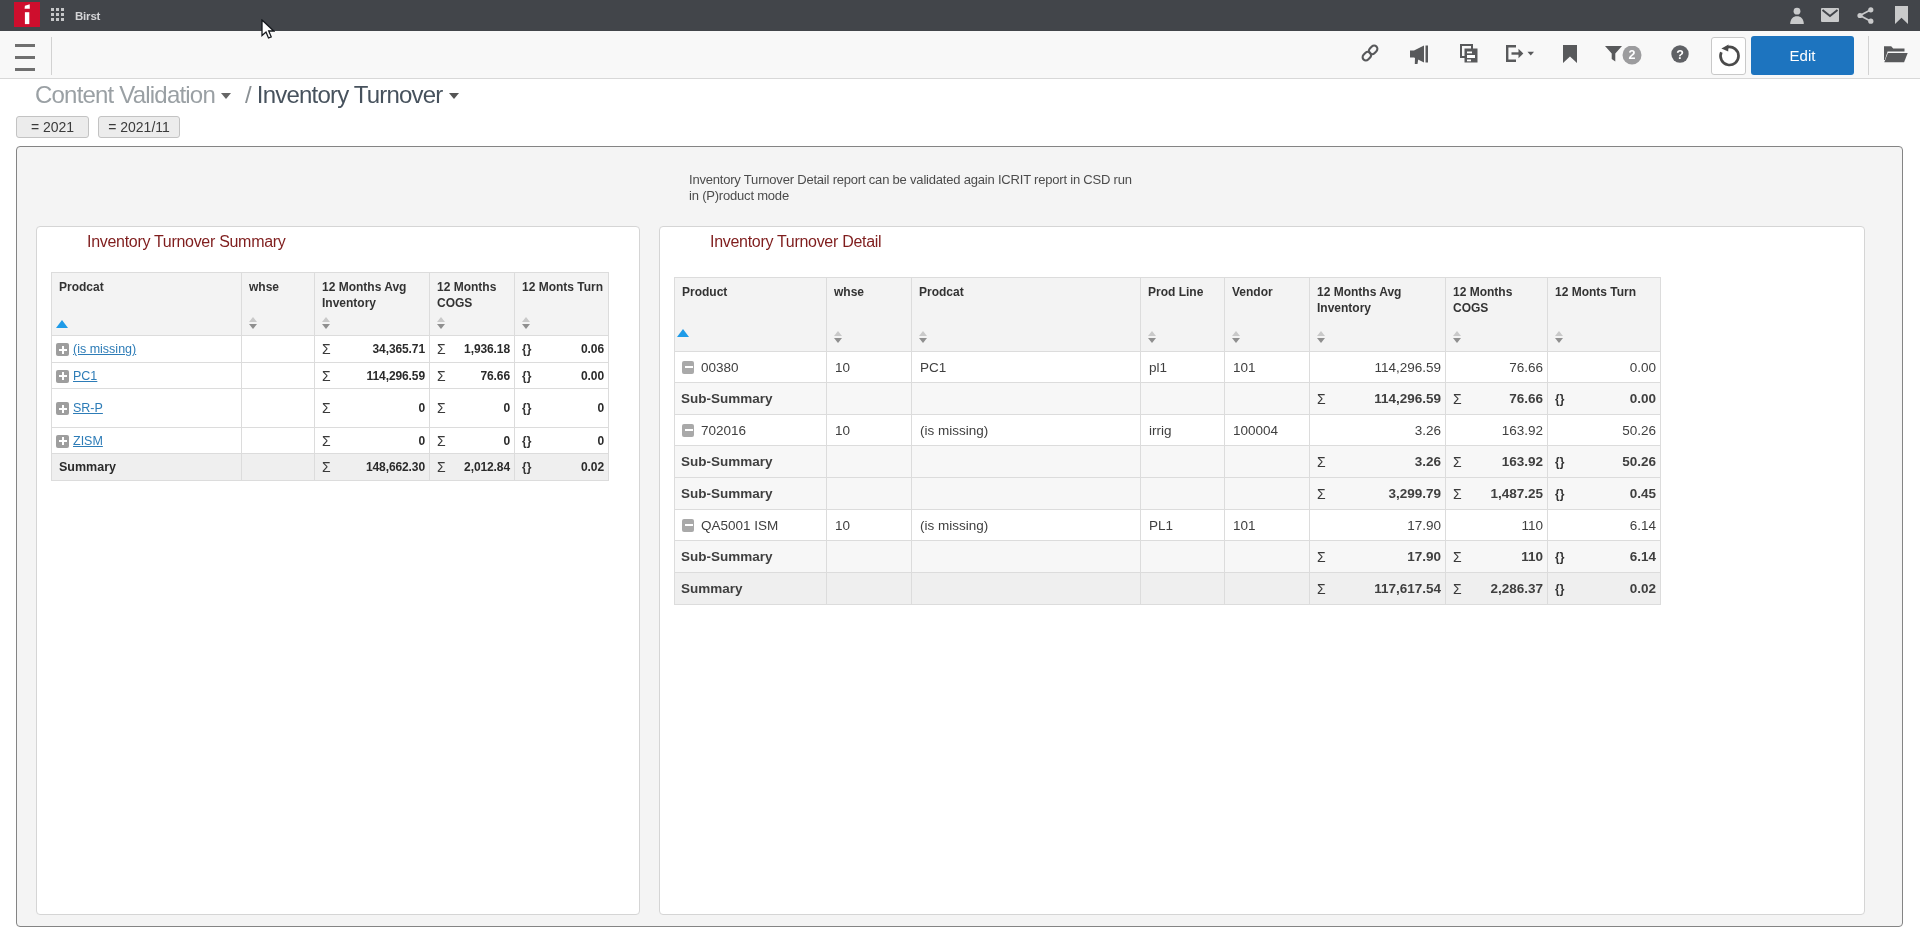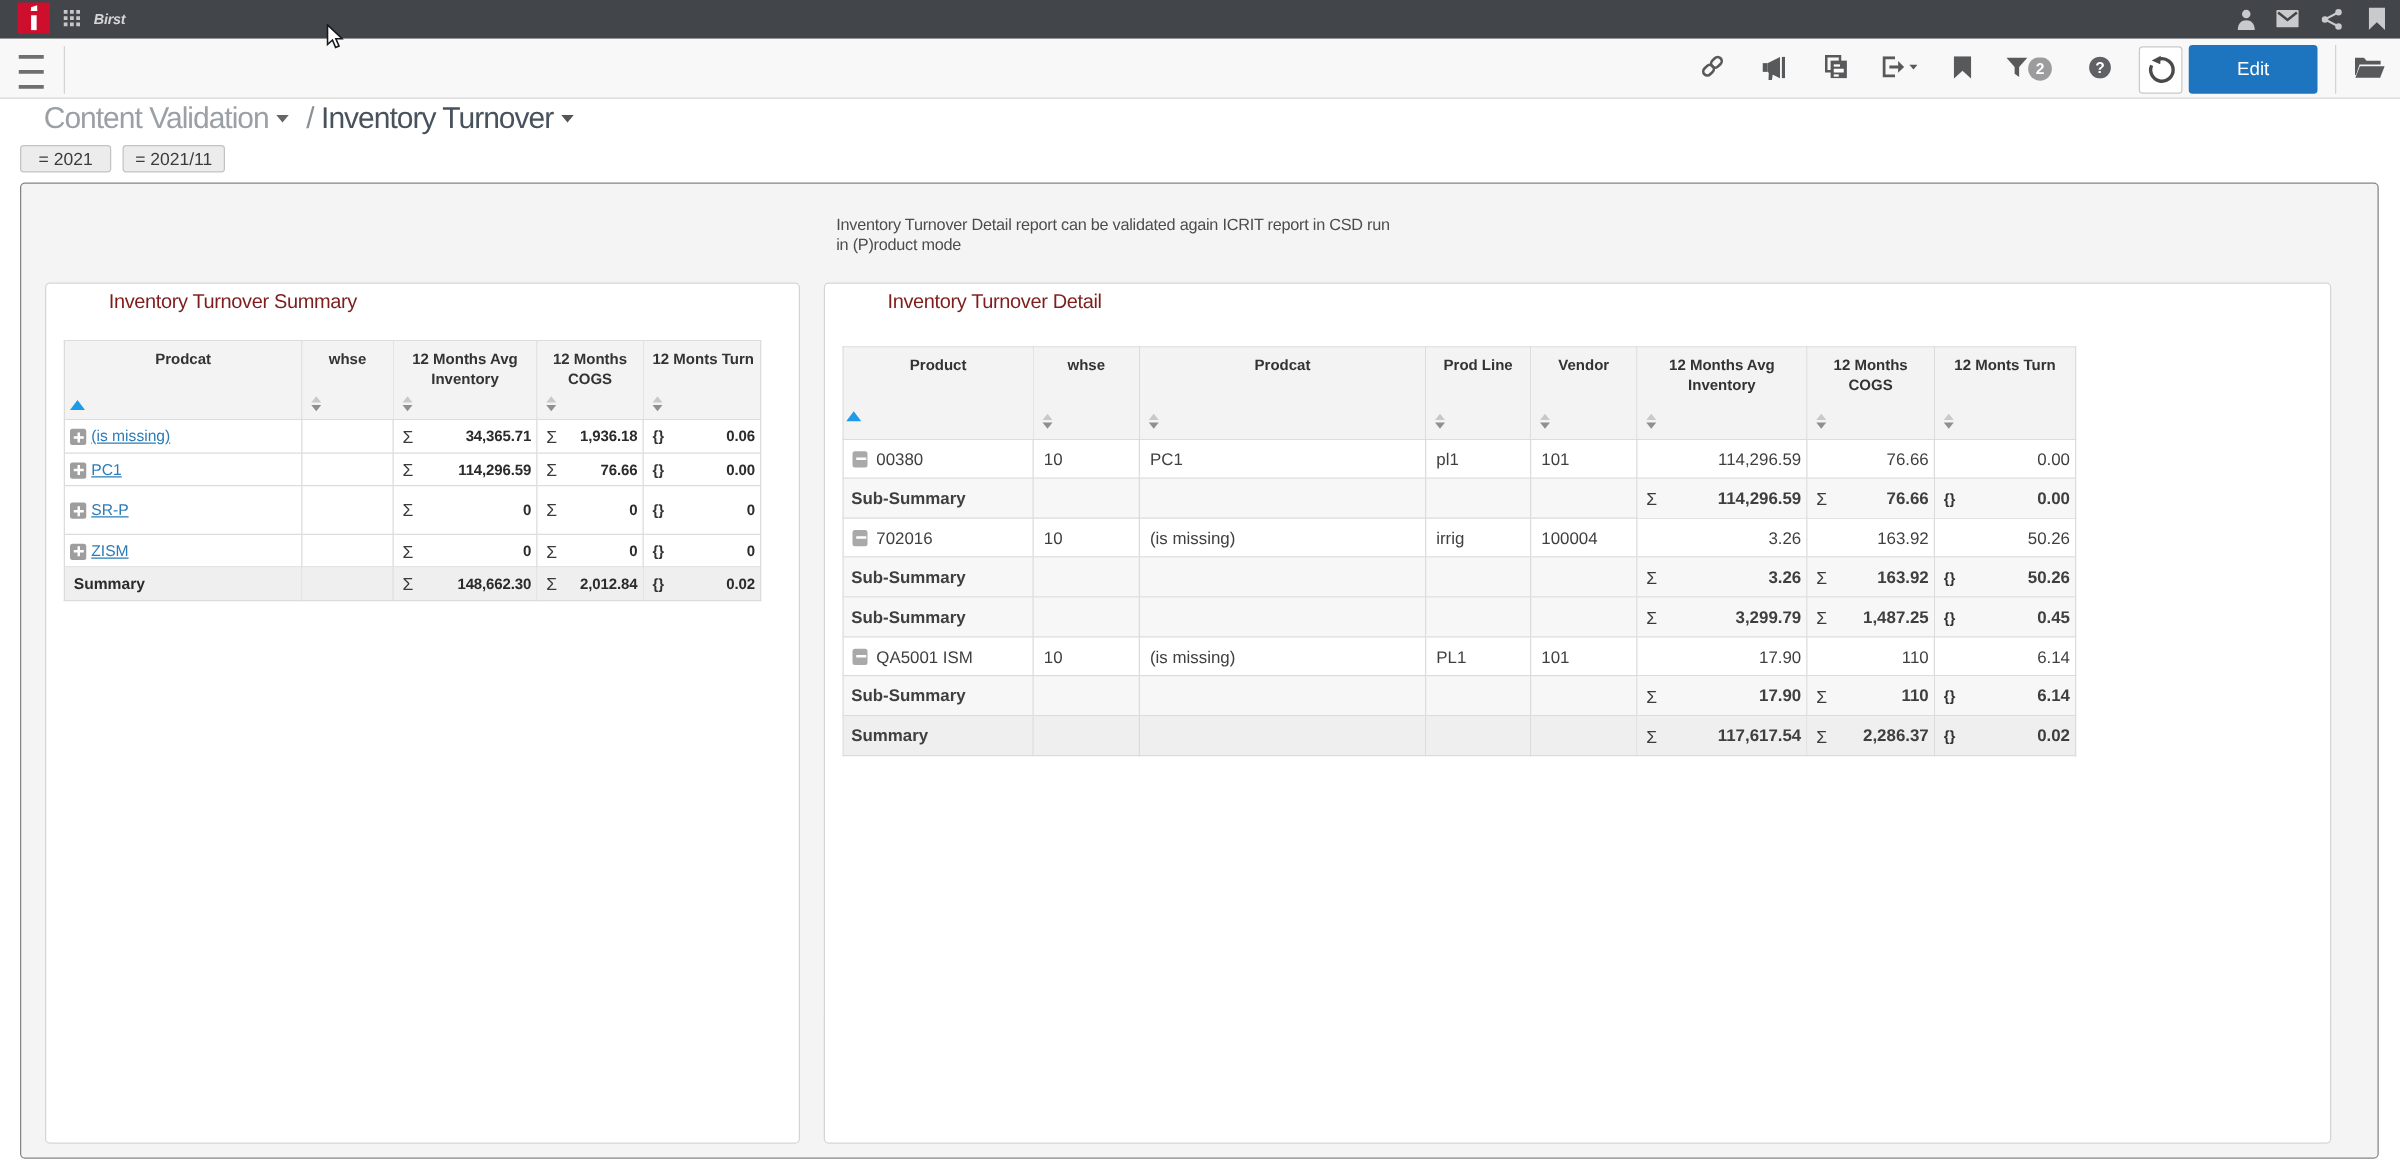--- a/index.html
+++ b/index.html
@@ -10,7 +10,7 @@
 #logo { position:absolute; left:14px; top:2px; width:26px; height:25px; background:#ce0e2d; }
 #grid9 { position:absolute; left:51px; top:8px; width:14px; height:14px; }
 #grid9 div { position:absolute; width:3px; height:3px; background:#c6c7c9; }
-#birst { position:absolute; left:75px; top:10px; color:#d4d5d7; font-size:11.5px; font-weight:bold; letter-spacing:-0.2px;font-style:italic; }
+#birst { position:absolute; left:75px; top:10px; color:#d4d5d7; font-size:11.5px; font-weight:bold; letter-spacing:-0.2px; }
 
 
 #toolbar { position:absolute; left:0; top:31px; width:1920px; height:48px; background:#f8f8f8; border-bottom:1px solid #d8d8d8; }

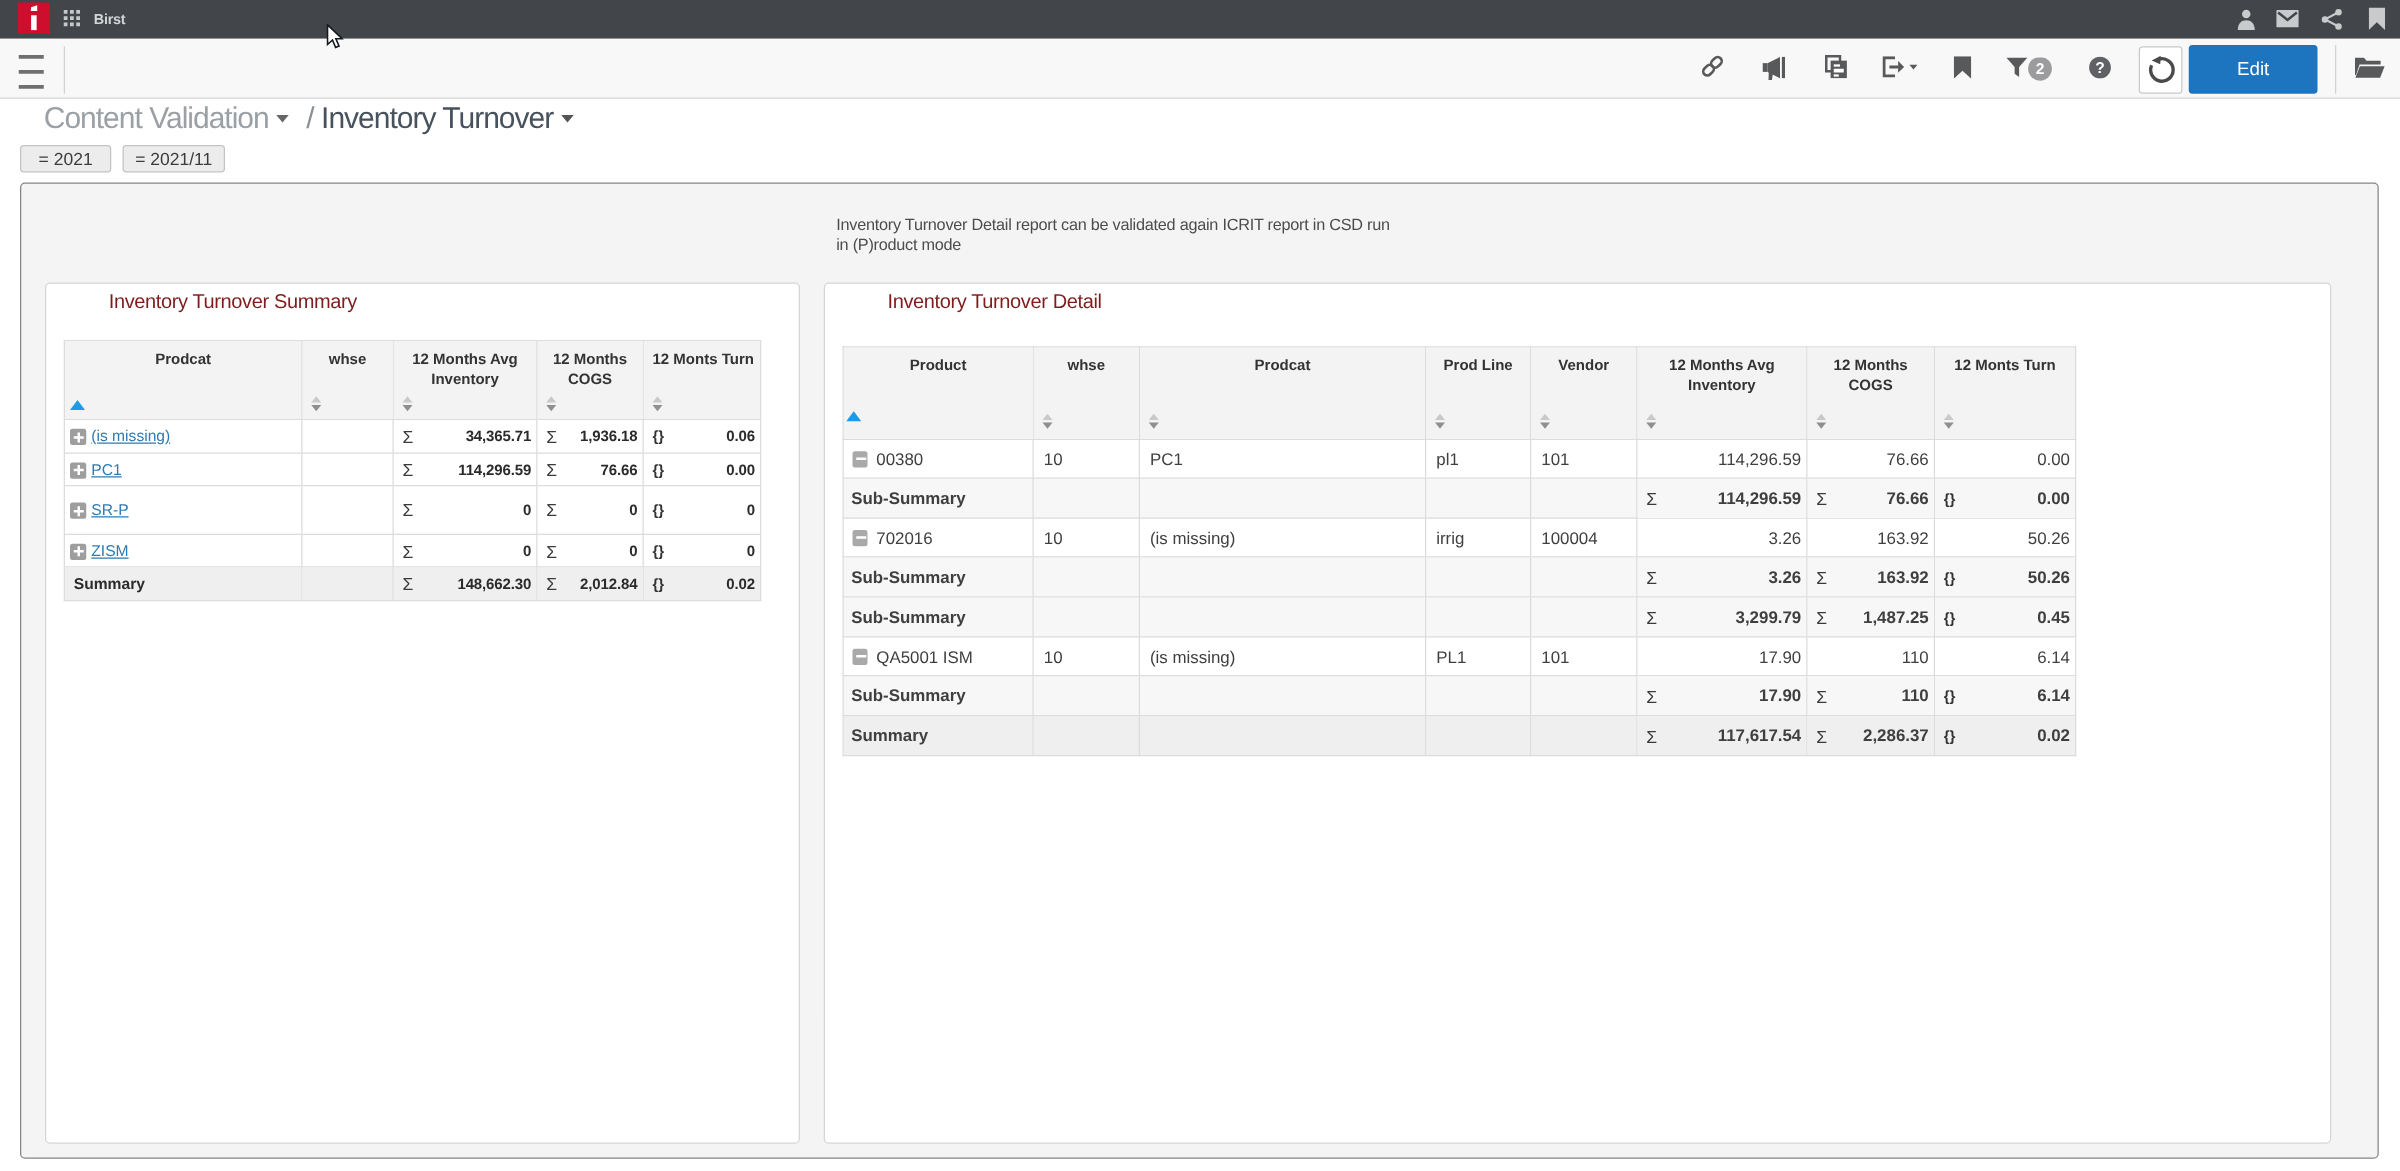--- a/index.html
+++ b/index.html
@@ -180,7 +180,7 @@
 <div class="chip" style="left:98px;width:82px;">= 2021/11</div>
 
 <div id="panel">
-  <div class="note" style="left:652px;top:25px;">Inventory Turnover Detail report can be validated again ICRIT report in CSD run<br>in (P)roduct mode</div>
+  <div class="note" style="left:672px;top:25px;">Inventory Turnover Detail report can be validated again ICRIT report in CSD run<br>in (P)roduct mode</div>
 
   <div class="card" style="left:19px;top:79px;width:604px;height:689px;">
     <div class="ctitle">Inventory Turnover Summary</div>

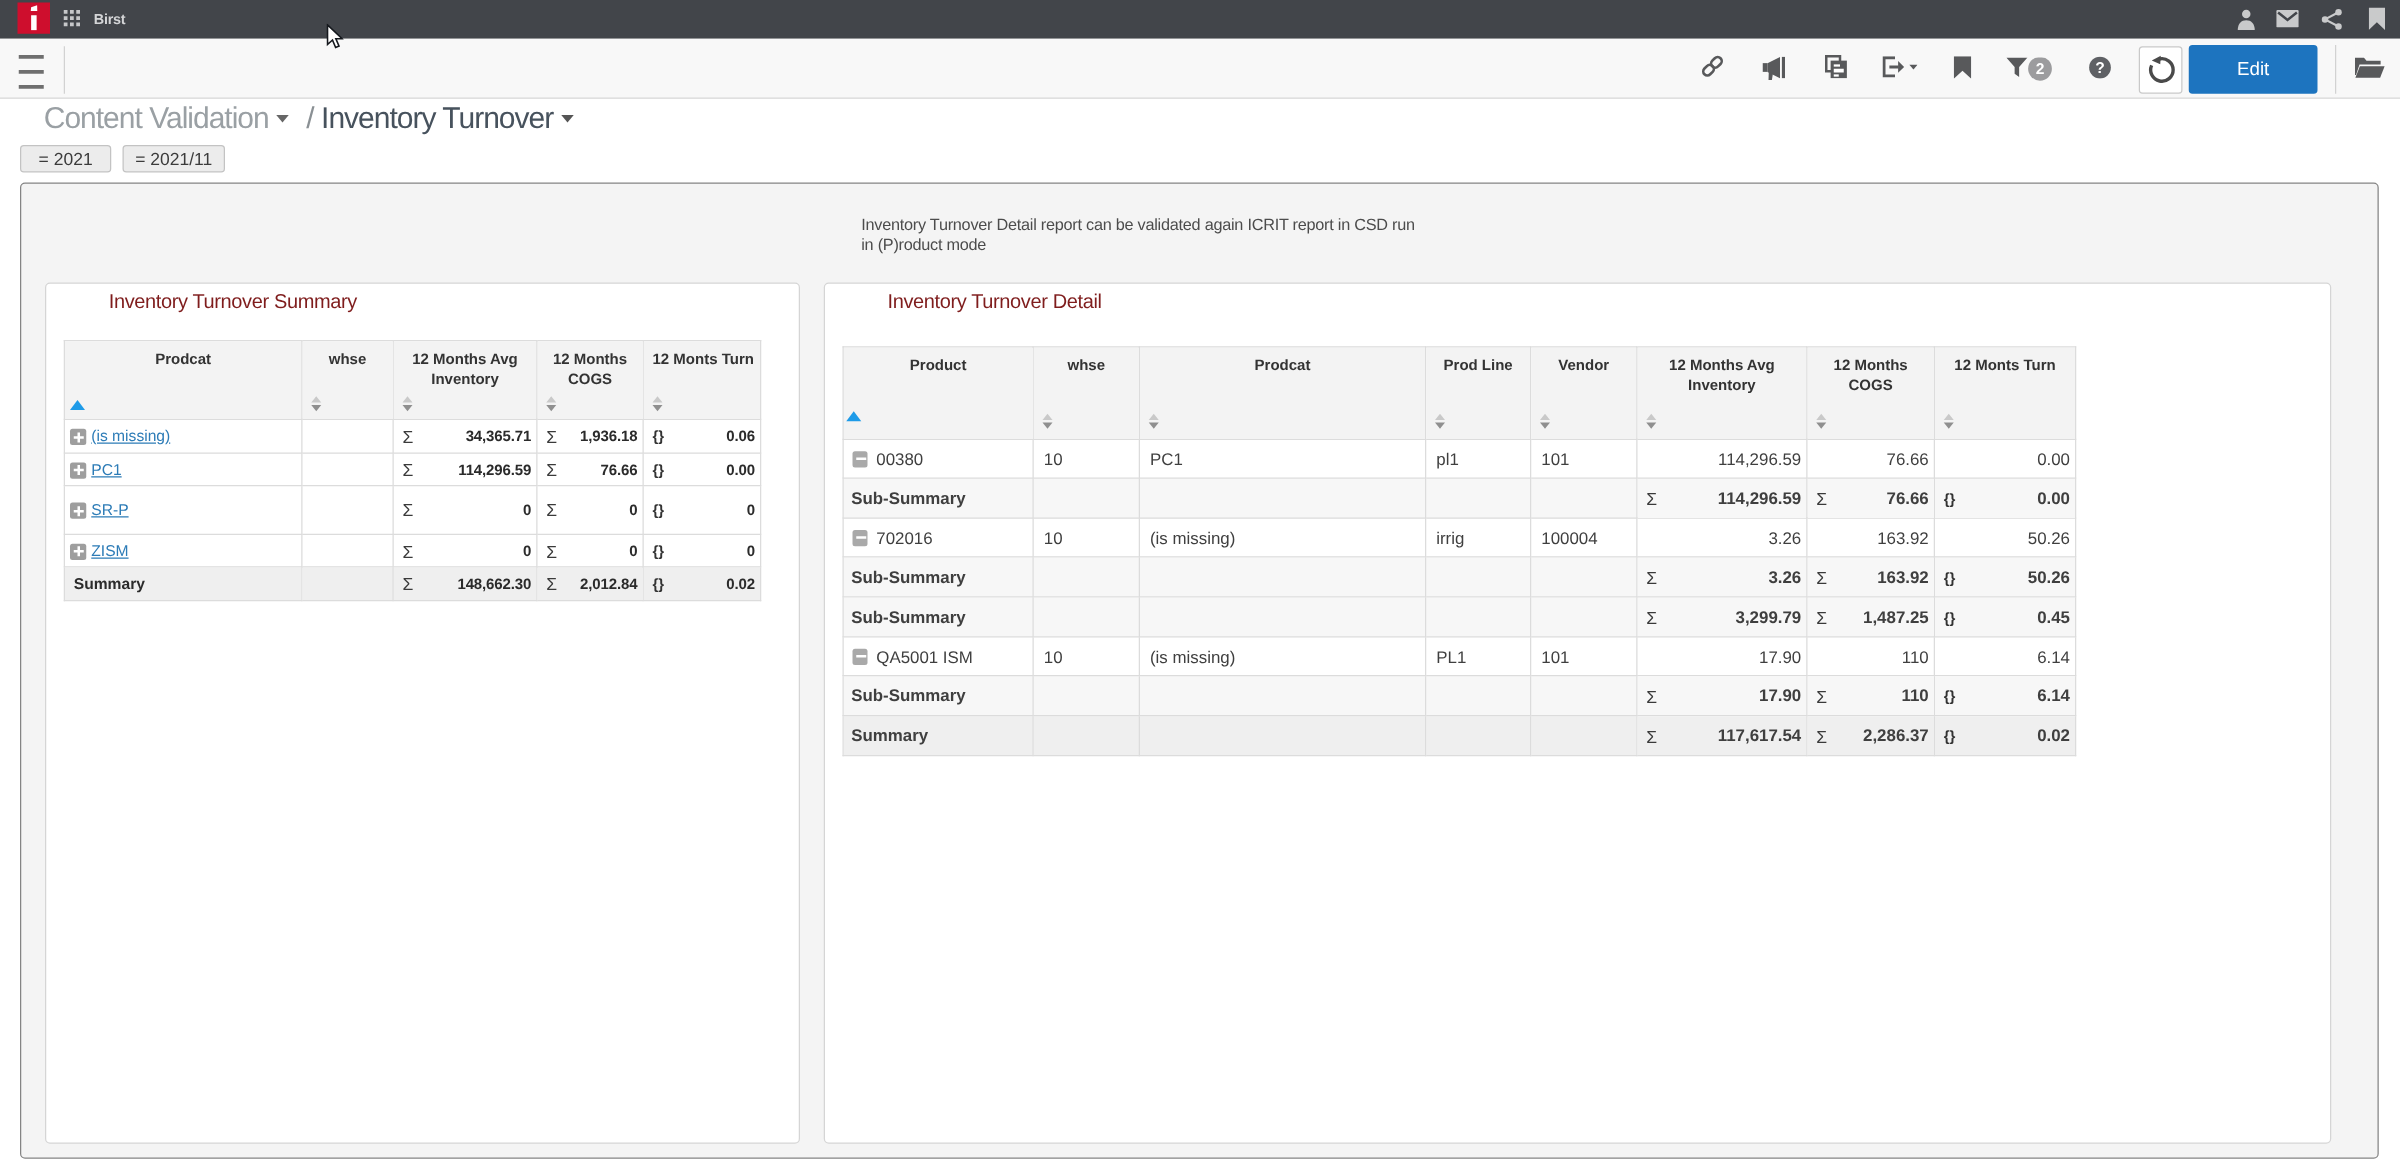--- a/index.html
+++ b/index.html
@@ -39,7 +39,7 @@
 table { border-collapse:collapse; table-layout:fixed; position:absolute; }
 td, th { border:1px solid #dcdcdc; overflow:hidden; white-space:nowrap; vertical-align:middle; padding:0; }
 th { background:#f3f3f3; font-size:12px; color:#333; text-align:left; vertical-align:top; position:relative; font-weight:bold; }
-th .ht { padding:6px 7px 0 7px; line-height:16px; white-space:normal;text-align:center; }
+th .ht { padding:6px 7px 0 7px; line-height:16px; white-space:normal; }
 .sort-asc { position:absolute; left:4px; bottom:7px; width:0; height:0; border-left:6px solid transparent; border-right:6px solid transparent; border-bottom:8px solid #1e9be8; }
 .sorter { position:absolute; left:7px; bottom:6px; }
 .sorter .u { width:0; height:0; border-left:4.5px solid transparent; border-right:4.5px solid transparent; border-bottom:5px solid #c9c9c9; margin-bottom:2px; }

